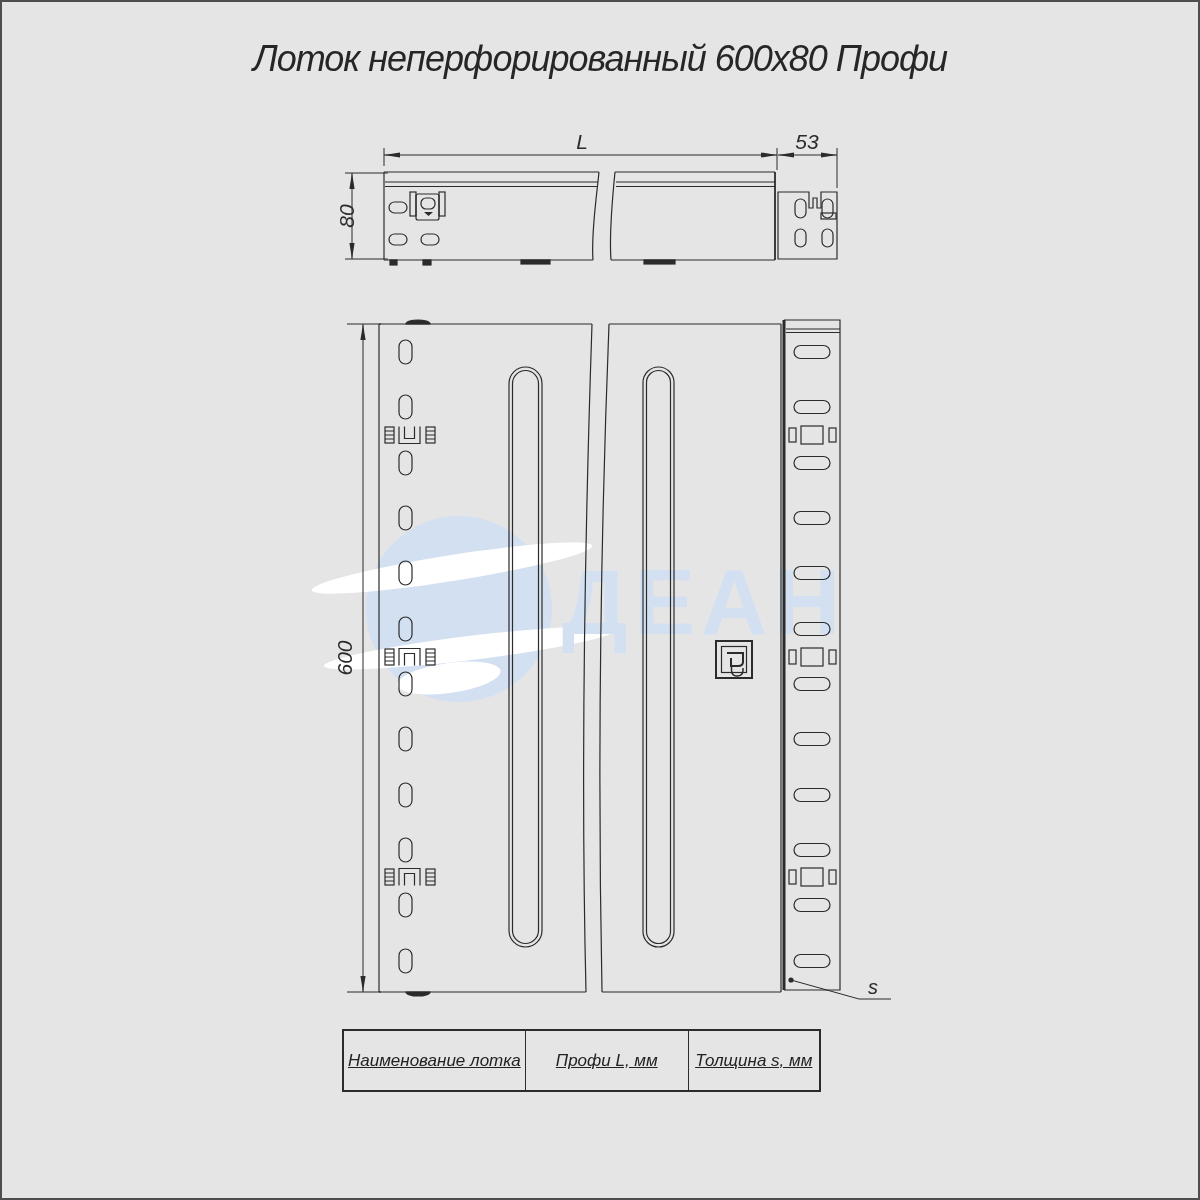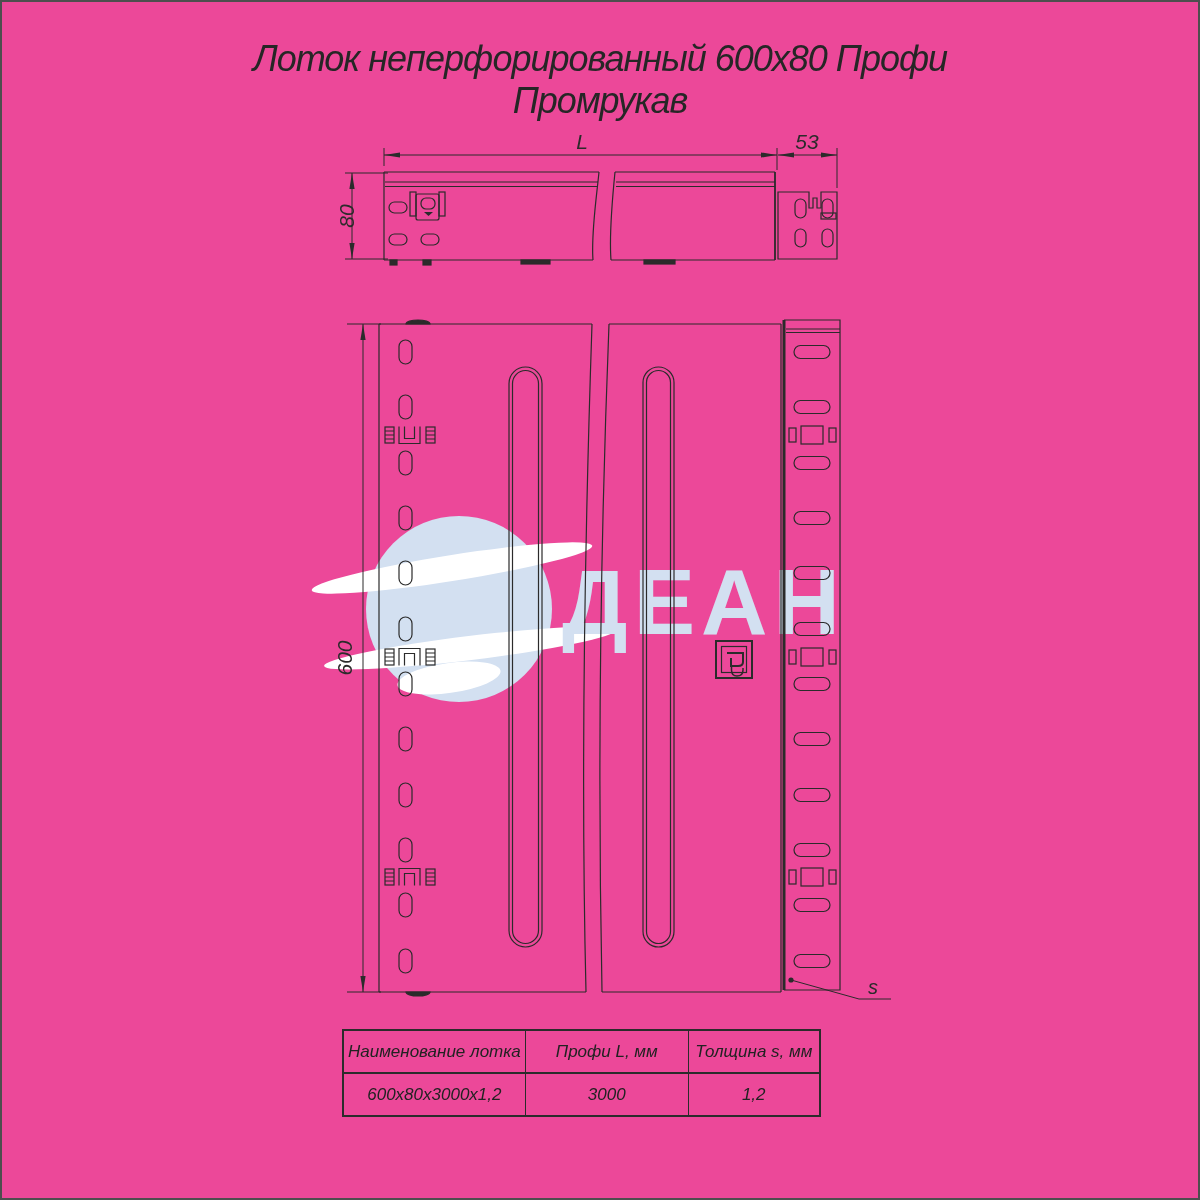--- a/index.html
+++ b/index.html
@@ -5,7 +5,7 @@
   html,body{margin:0;padding:0;background:#fff;}
   .page{
     position:relative;width:1200px;height:1200px;box-sizing:border-box;
-    background:#ec4899;border:2px solid #4e4e4e;overflow:hidden;
+    background:#e5e5e5;border:2px solid #4e4e4e;overflow:hidden;
     font-family:"Liberation Sans",sans-serif;color:#2b2b2b;
   }
   .title{

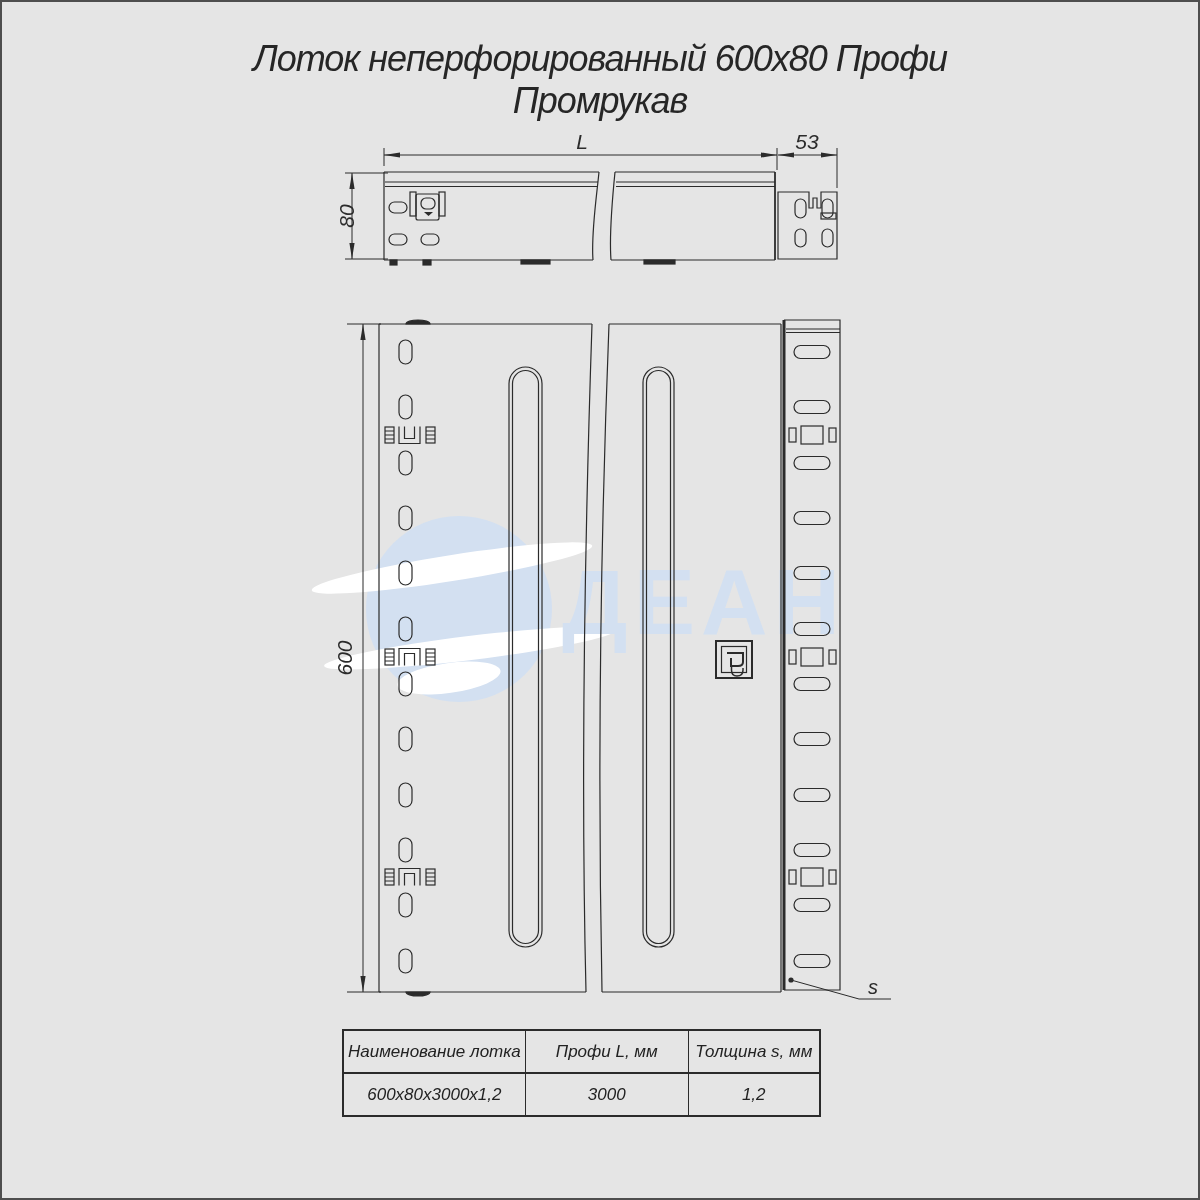--- a/index.html
+++ b/index.html
@@ -34,7 +34,6 @@
 
   <div class="title">
     <div>Лоток неперфорированный 600х80 Профи</div>
-    <div>Промрукав</div>
   </div>
 
   <svg class="draw" width="1200" height="1200" viewBox="0 0 1200 1200">

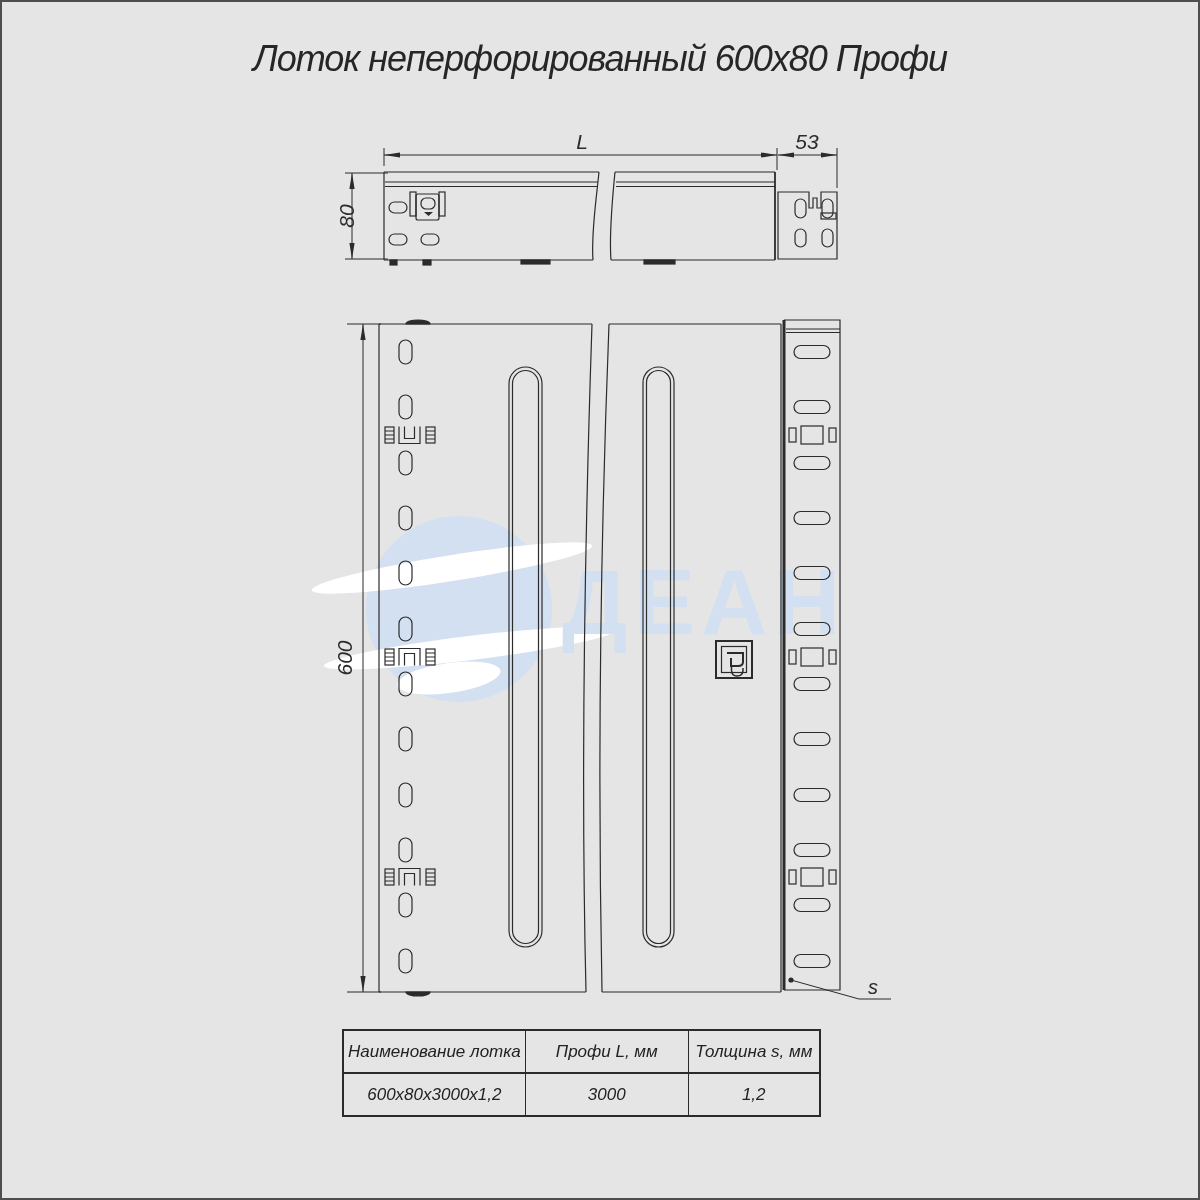--- a/index.html
+++ b/index.html
@@ -22,7 +22,7 @@
     border-left:1px solid #2b2b2b;border-right:1px solid #2b2b2b;
     border-top:2px solid #2b2b2b;border-bottom:2px solid #2b2b2b;
     height:25px;text-align:center;vertical-align:middle;font-weight:normal;
-    padding:8px 4px;white-space:nowrap;overflow:hidden;
+    padding:17px 4px;white-space:nowrap;overflow:hidden;text-decoration:underline;
   }
   table.spec{border:2px solid #2b2b2b;}
   .c1{width:170px;}.c2{width:154px;}.c3{width:122px;}

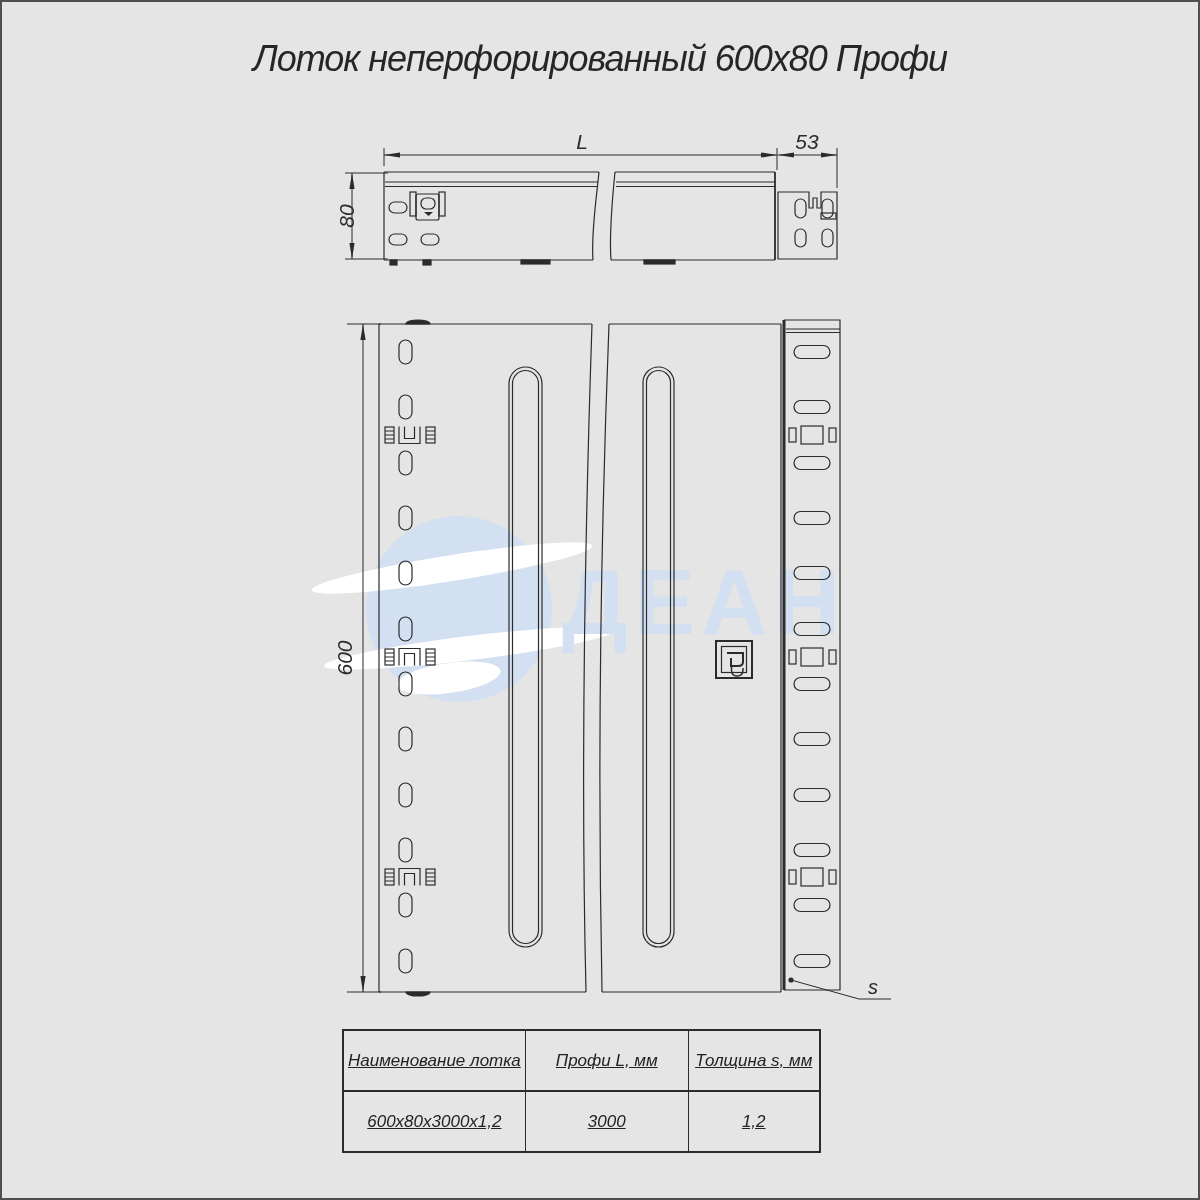--- a/index.html
+++ b/index.html
@@ -226,11 +226,6 @@
       <th class="c2">Профи L, мм</th>
       <th class="c3">Толщина s, мм</th>
     </tr>
-    <tr>
-      <td>600х80х3000х1,2</td>
-      <td>3000</td>
-      <td>1,2</td>
-    </tr>
   </tbody>
     </table>
 

